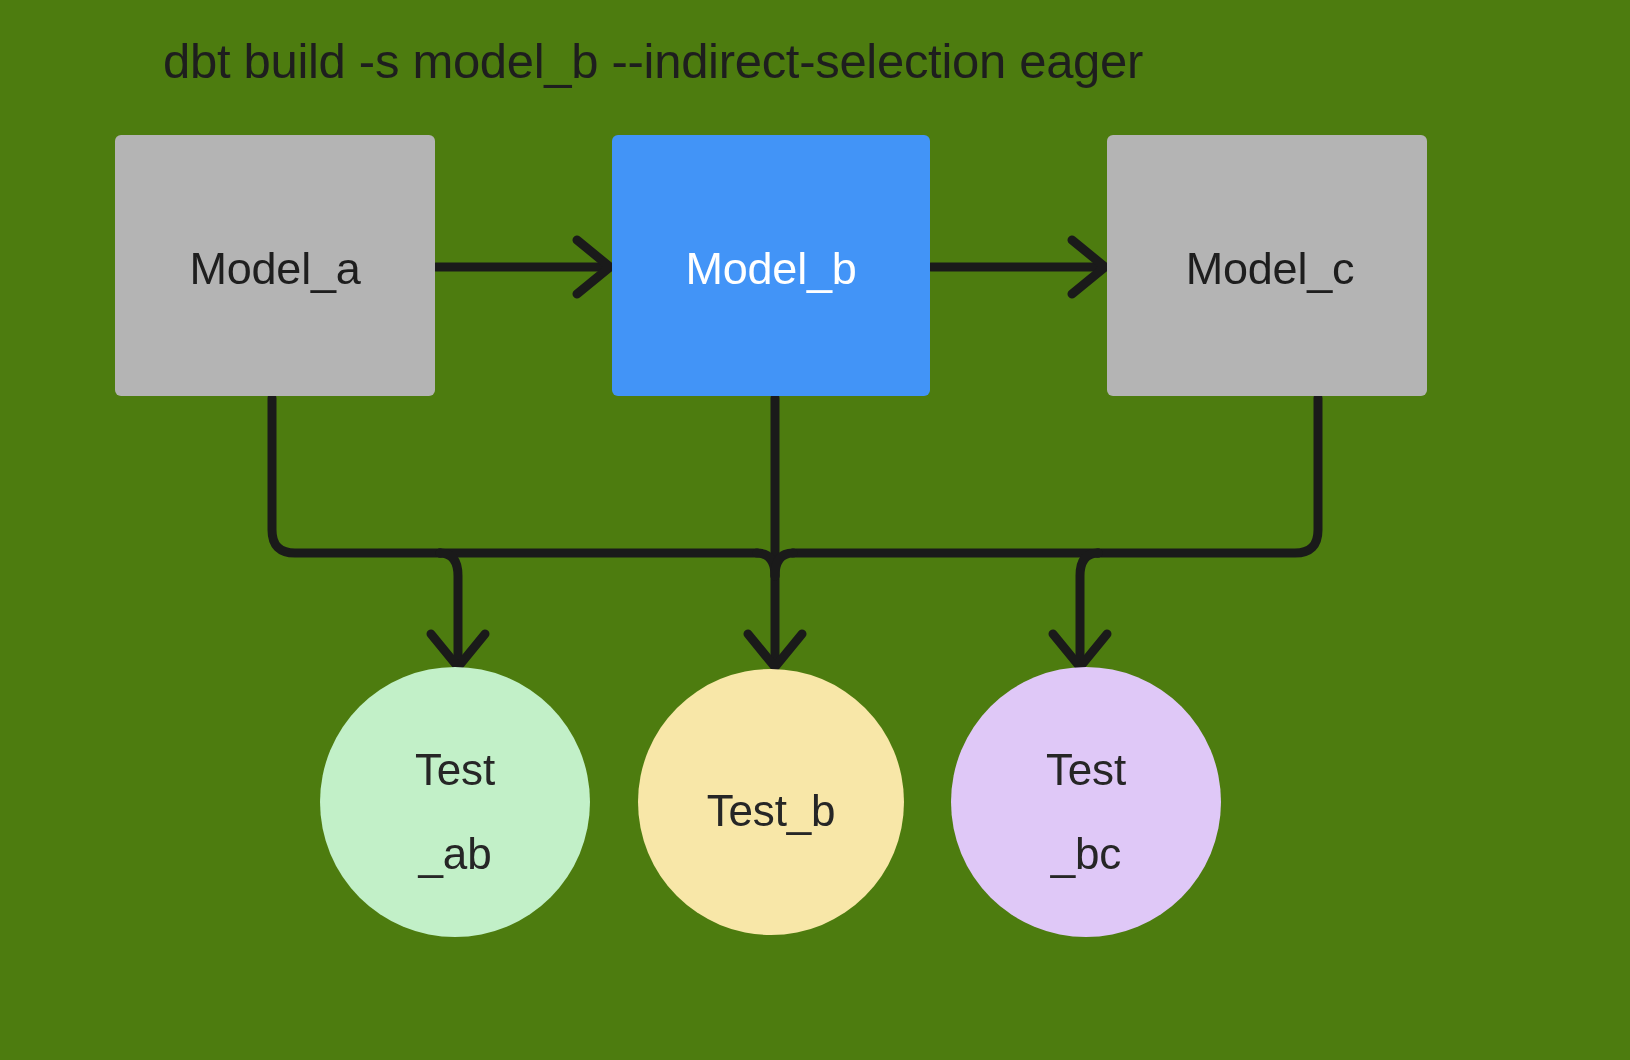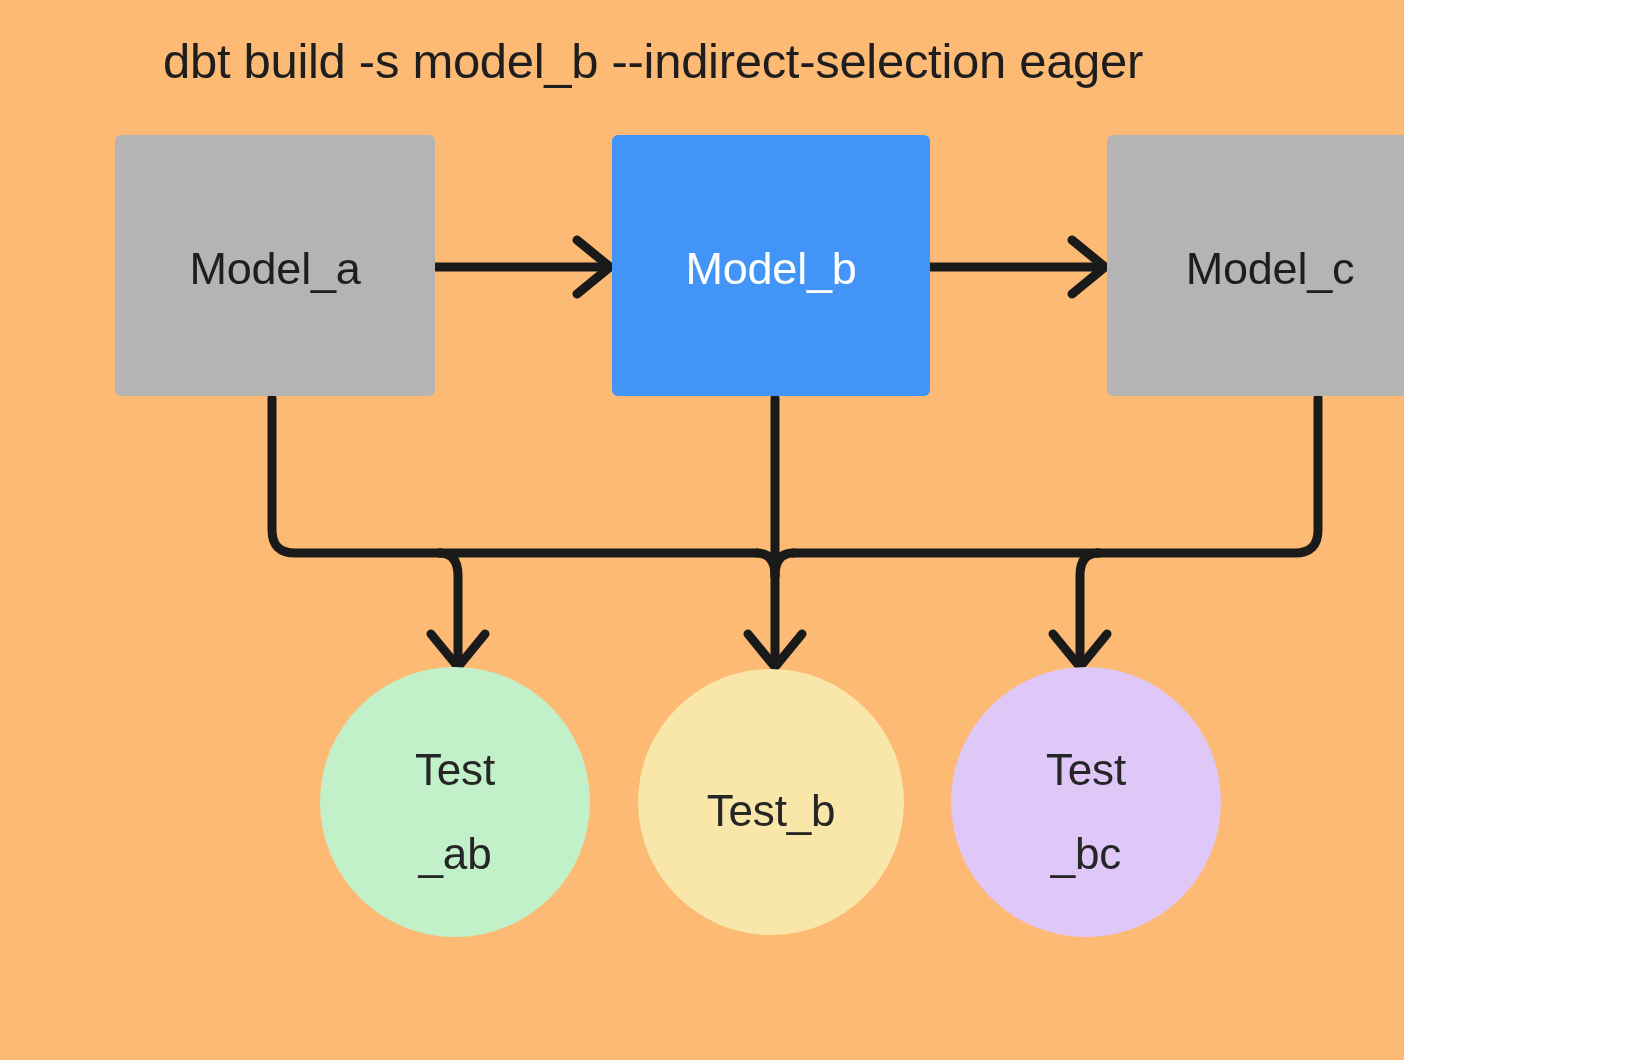--- a/index.html
+++ b/index.html
@@ -9,9 +9,9 @@
   }
   #canvas {
     position: relative;
-    width: 1404px;
+    width: 1630px;
     height: 1060px;
-    background: #fdba74;
+    background: #4d7c0f;
     overflow: hidden;
     font-family: "Liberation Sans", sans-serif;
   }

